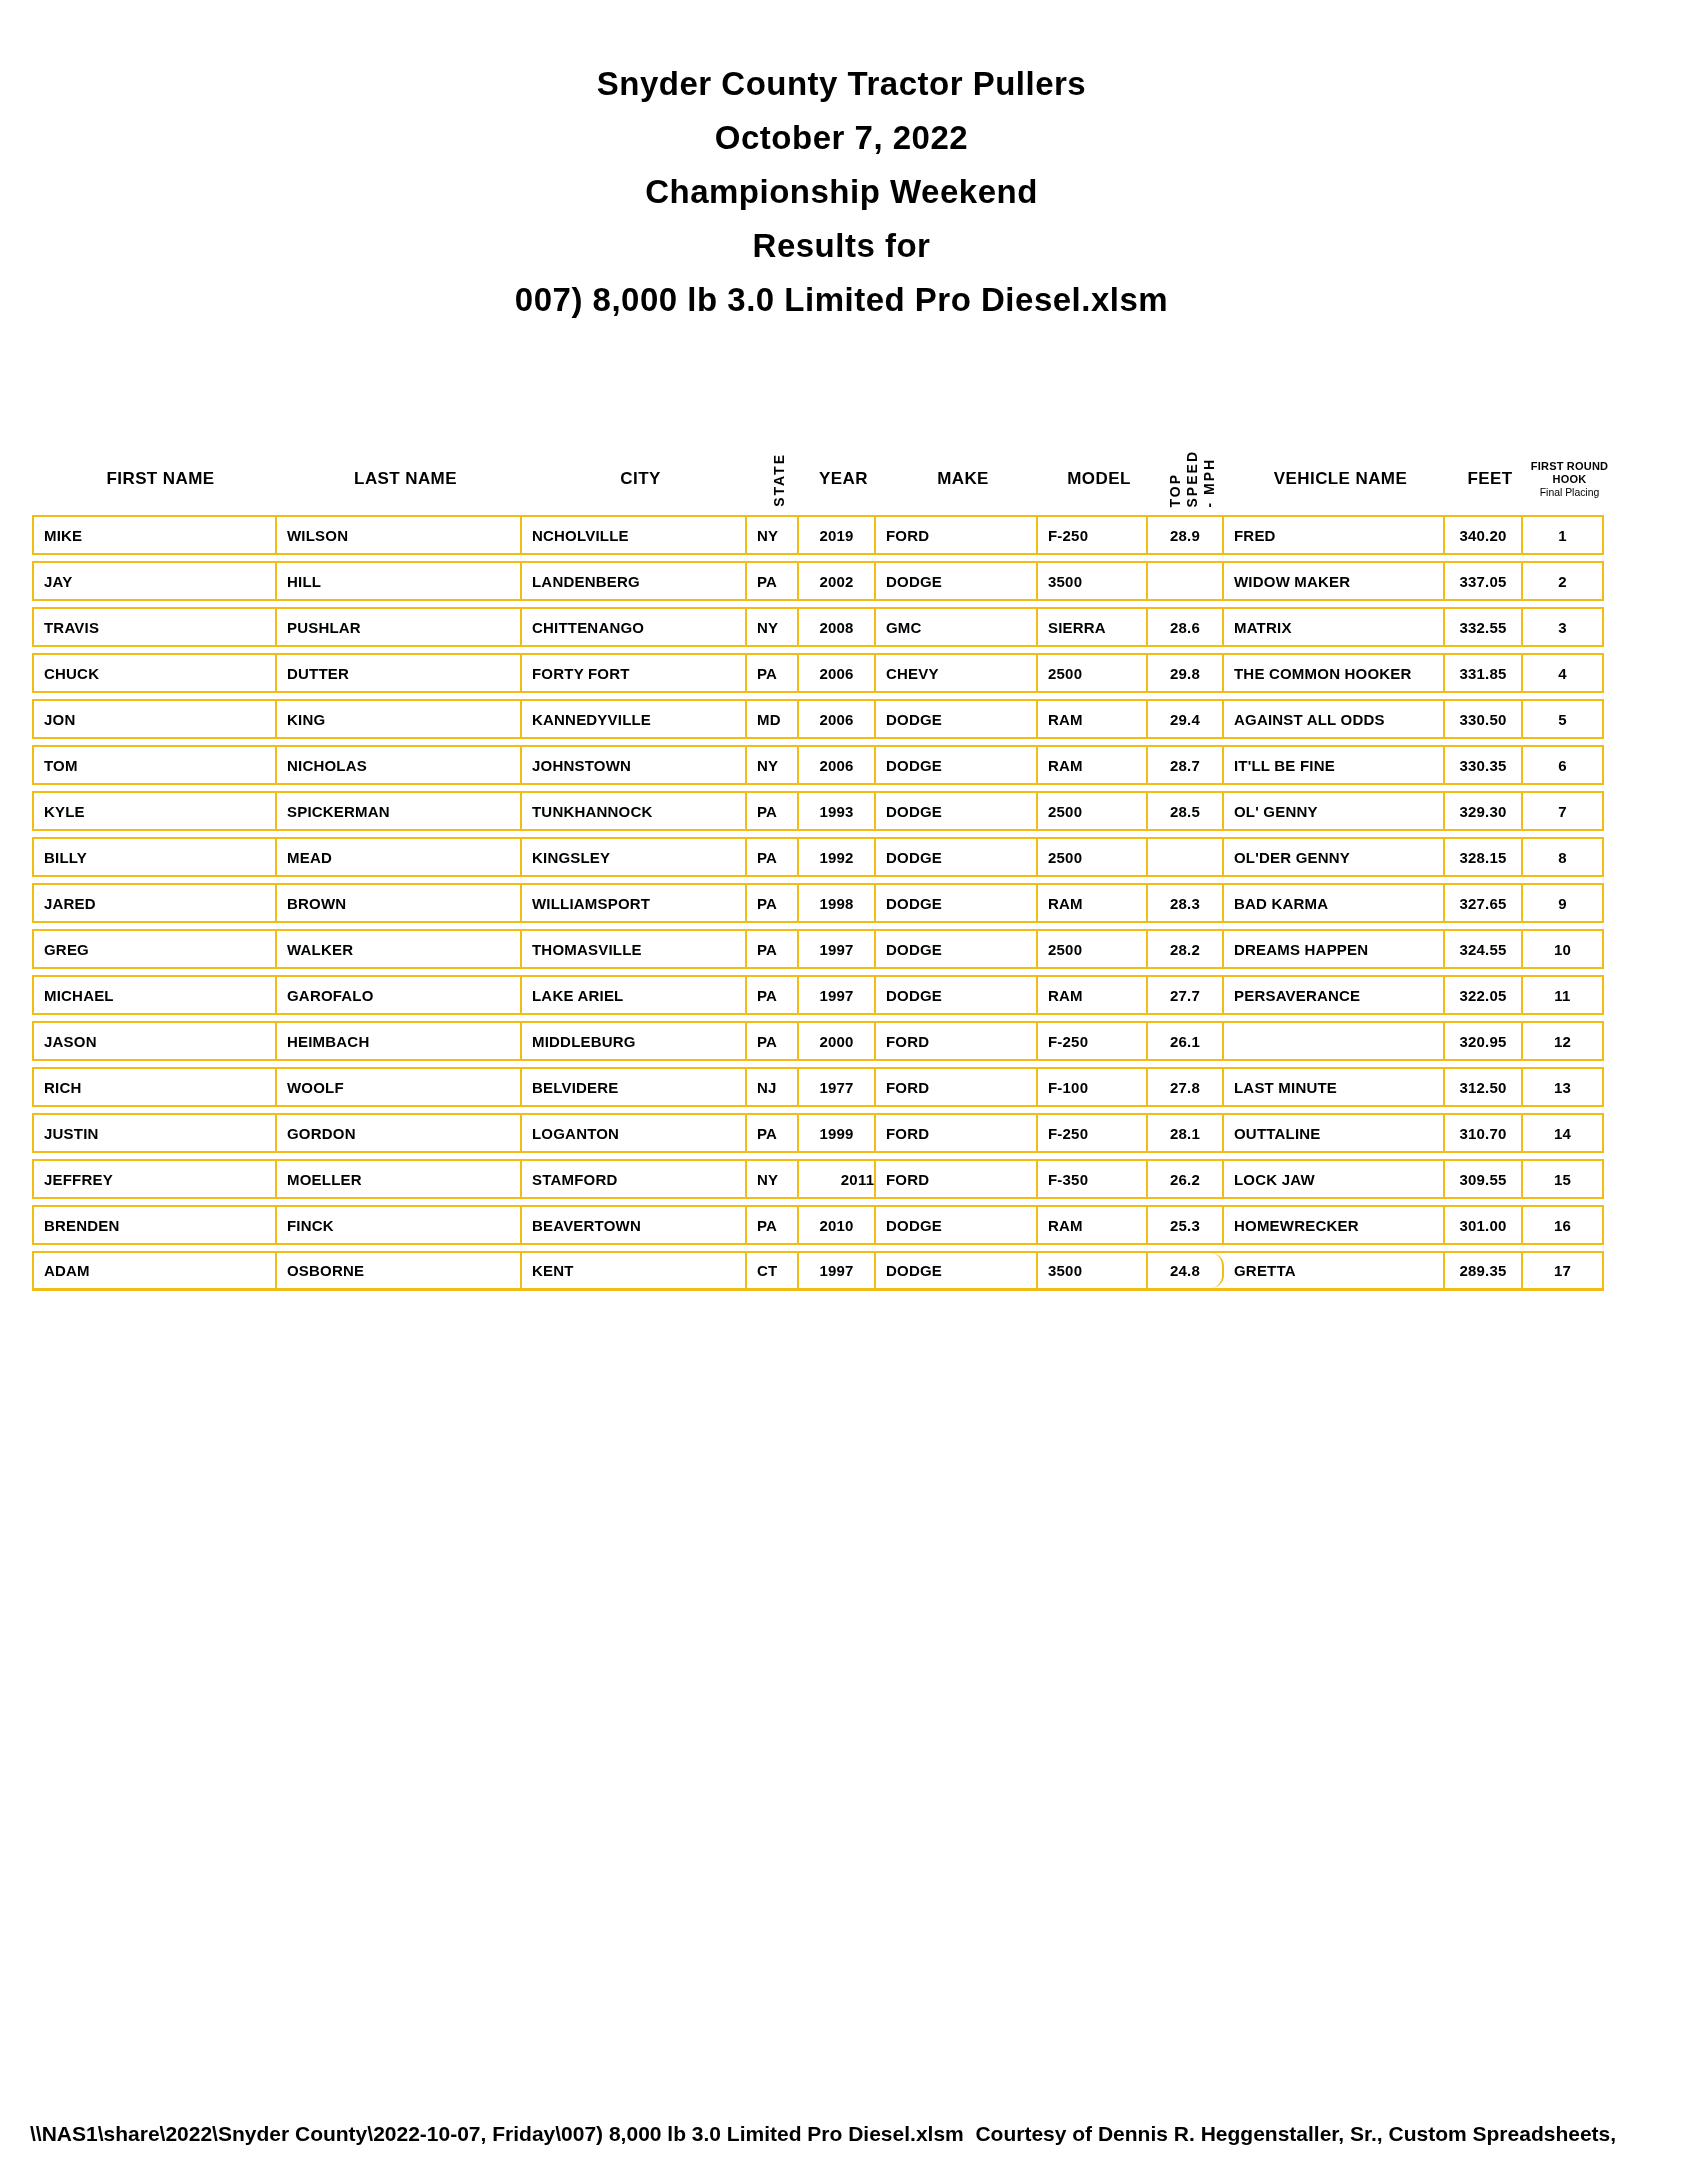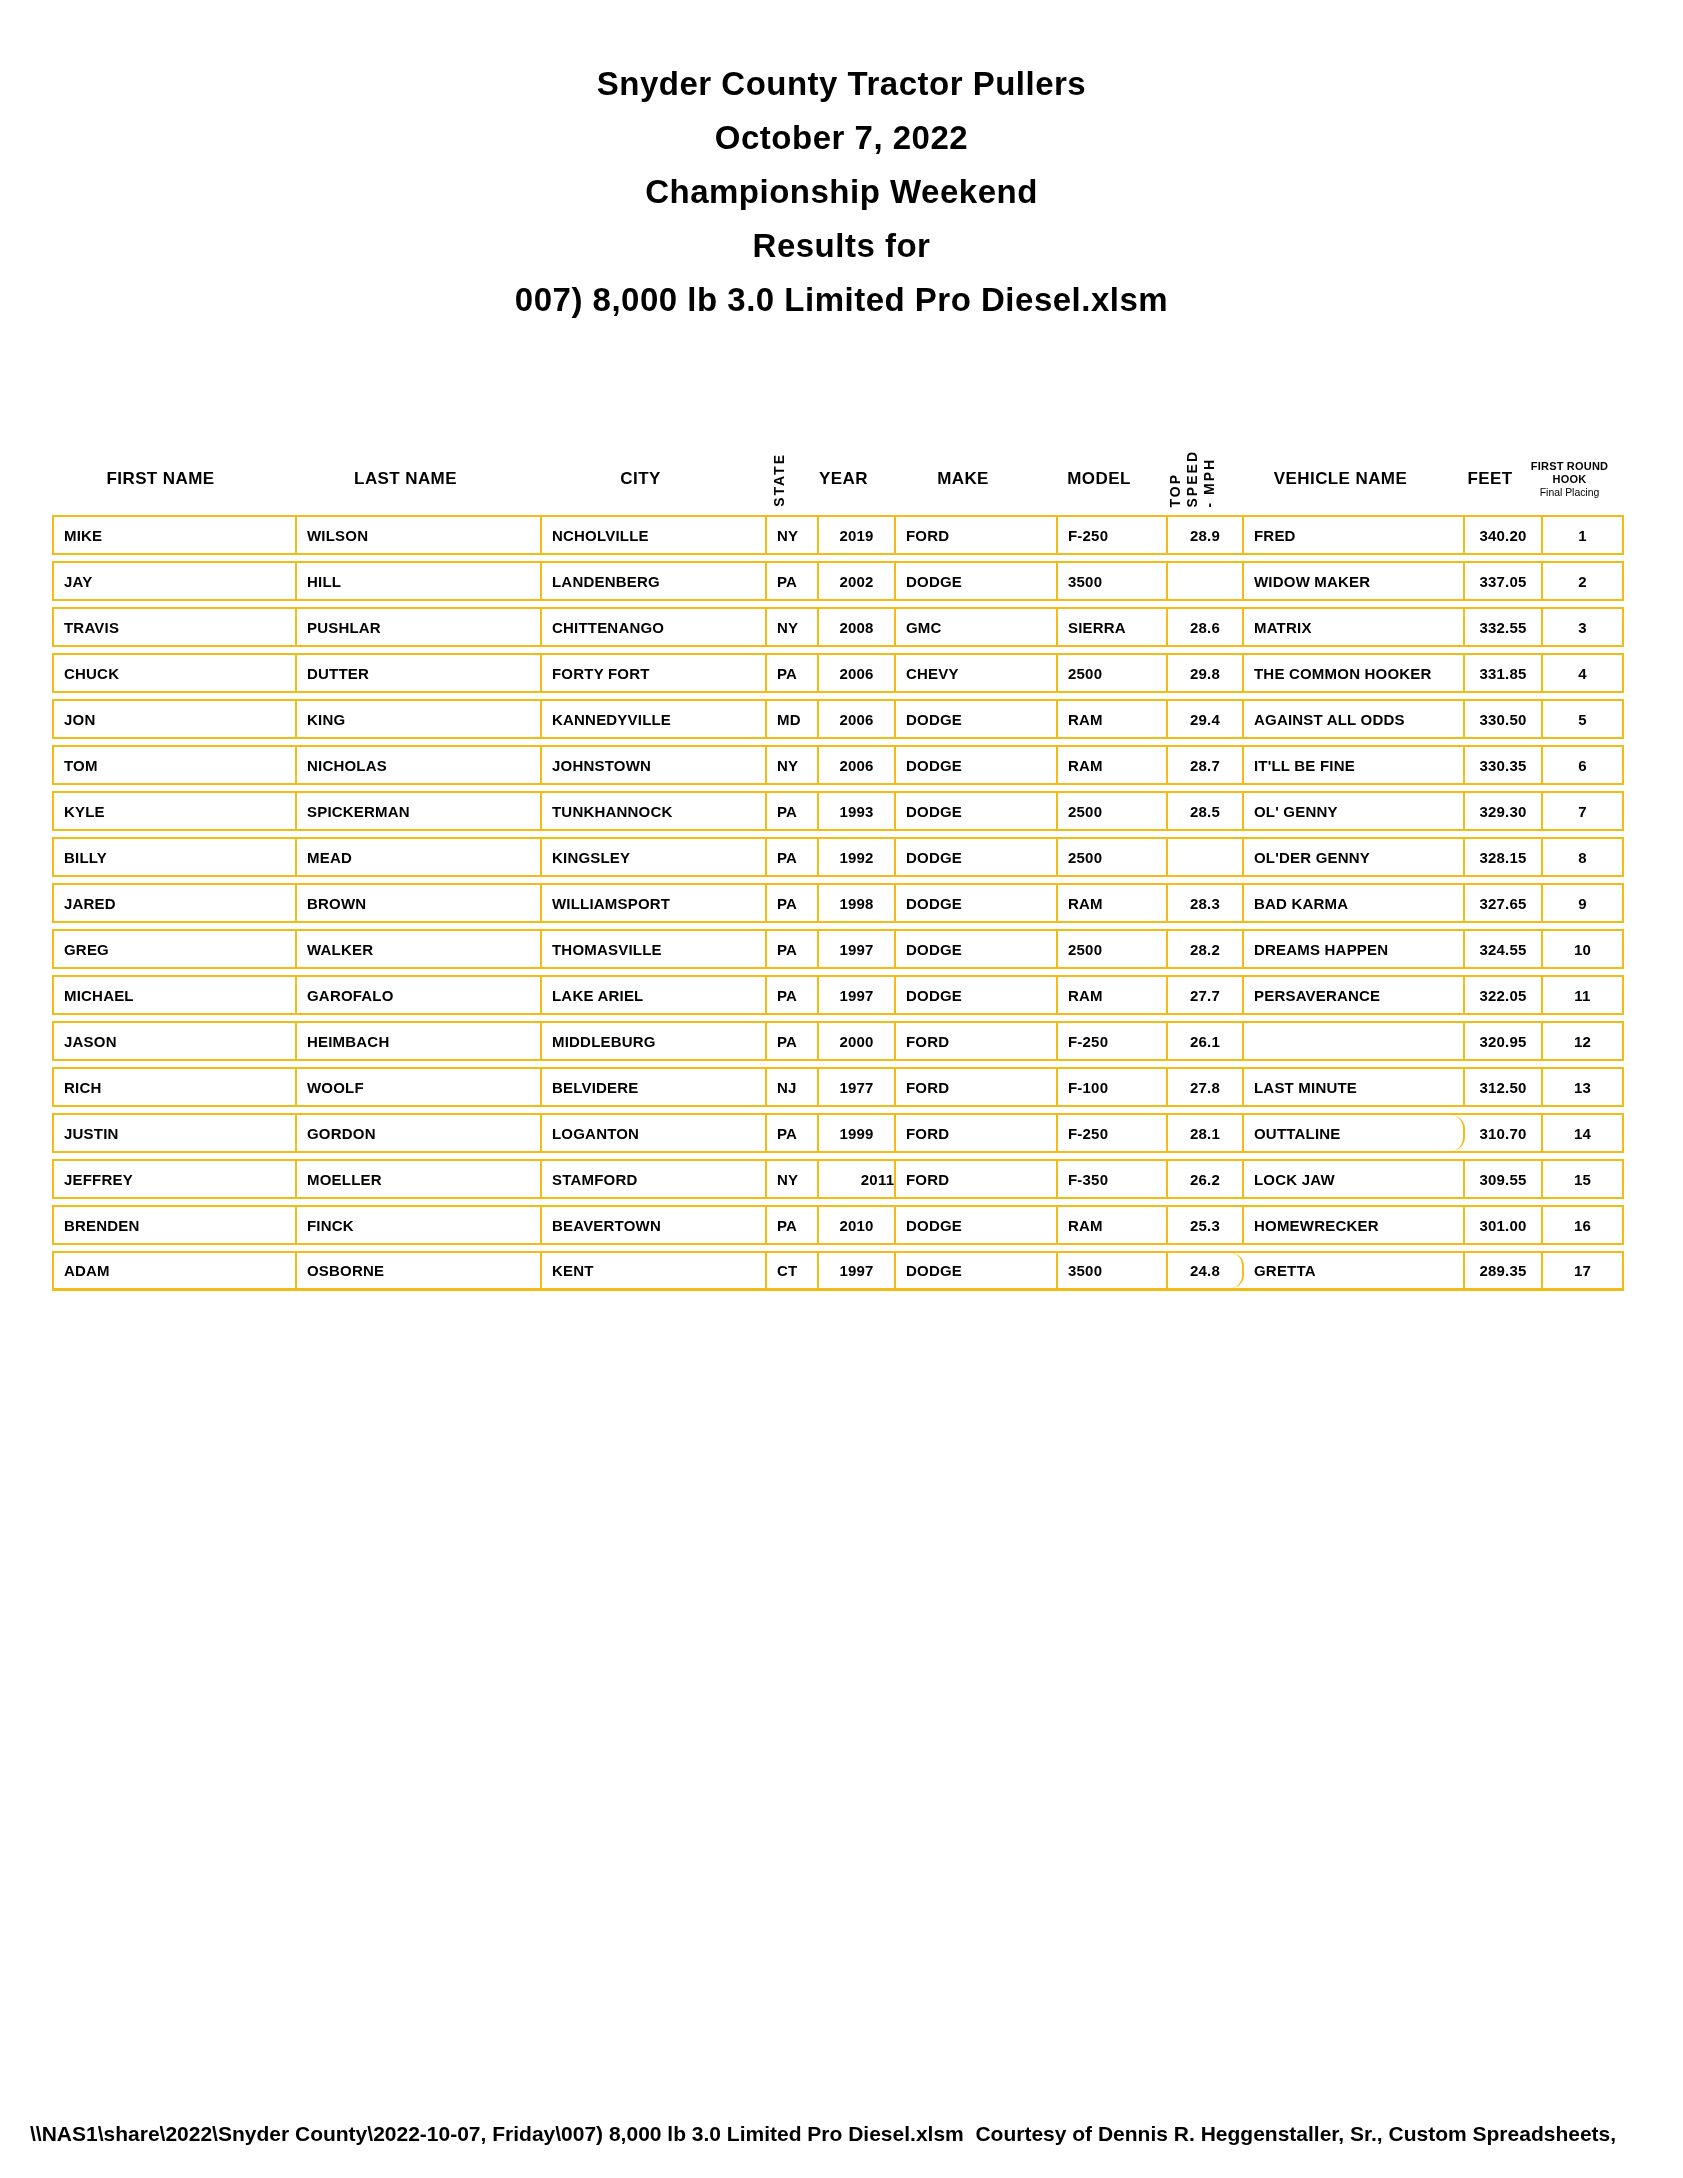--- a/index.html
+++ b/index.html
@@ -30,7 +30,7 @@
   .hook-label { text-align: center; padding-bottom: 16px; }
   .hook-label .hl1 { font-weight: bold; font-size: 11px; line-height: 13px; display: block; letter-spacing: 0.2px; }
   .hook-label .hl2 { font-weight: normal; font-size: 10.4px; line-height: 13px; display: block; }
-  .tbody { margin-left: 52px; width: 1313px; }
+  .tbody { margin-left: 32px; width: 1313px; }
   .row {
     display: flex; width: 1572px; height: 40px;
     border: 2px solid var(--gold); margin-bottom: 6px; background: #fff;

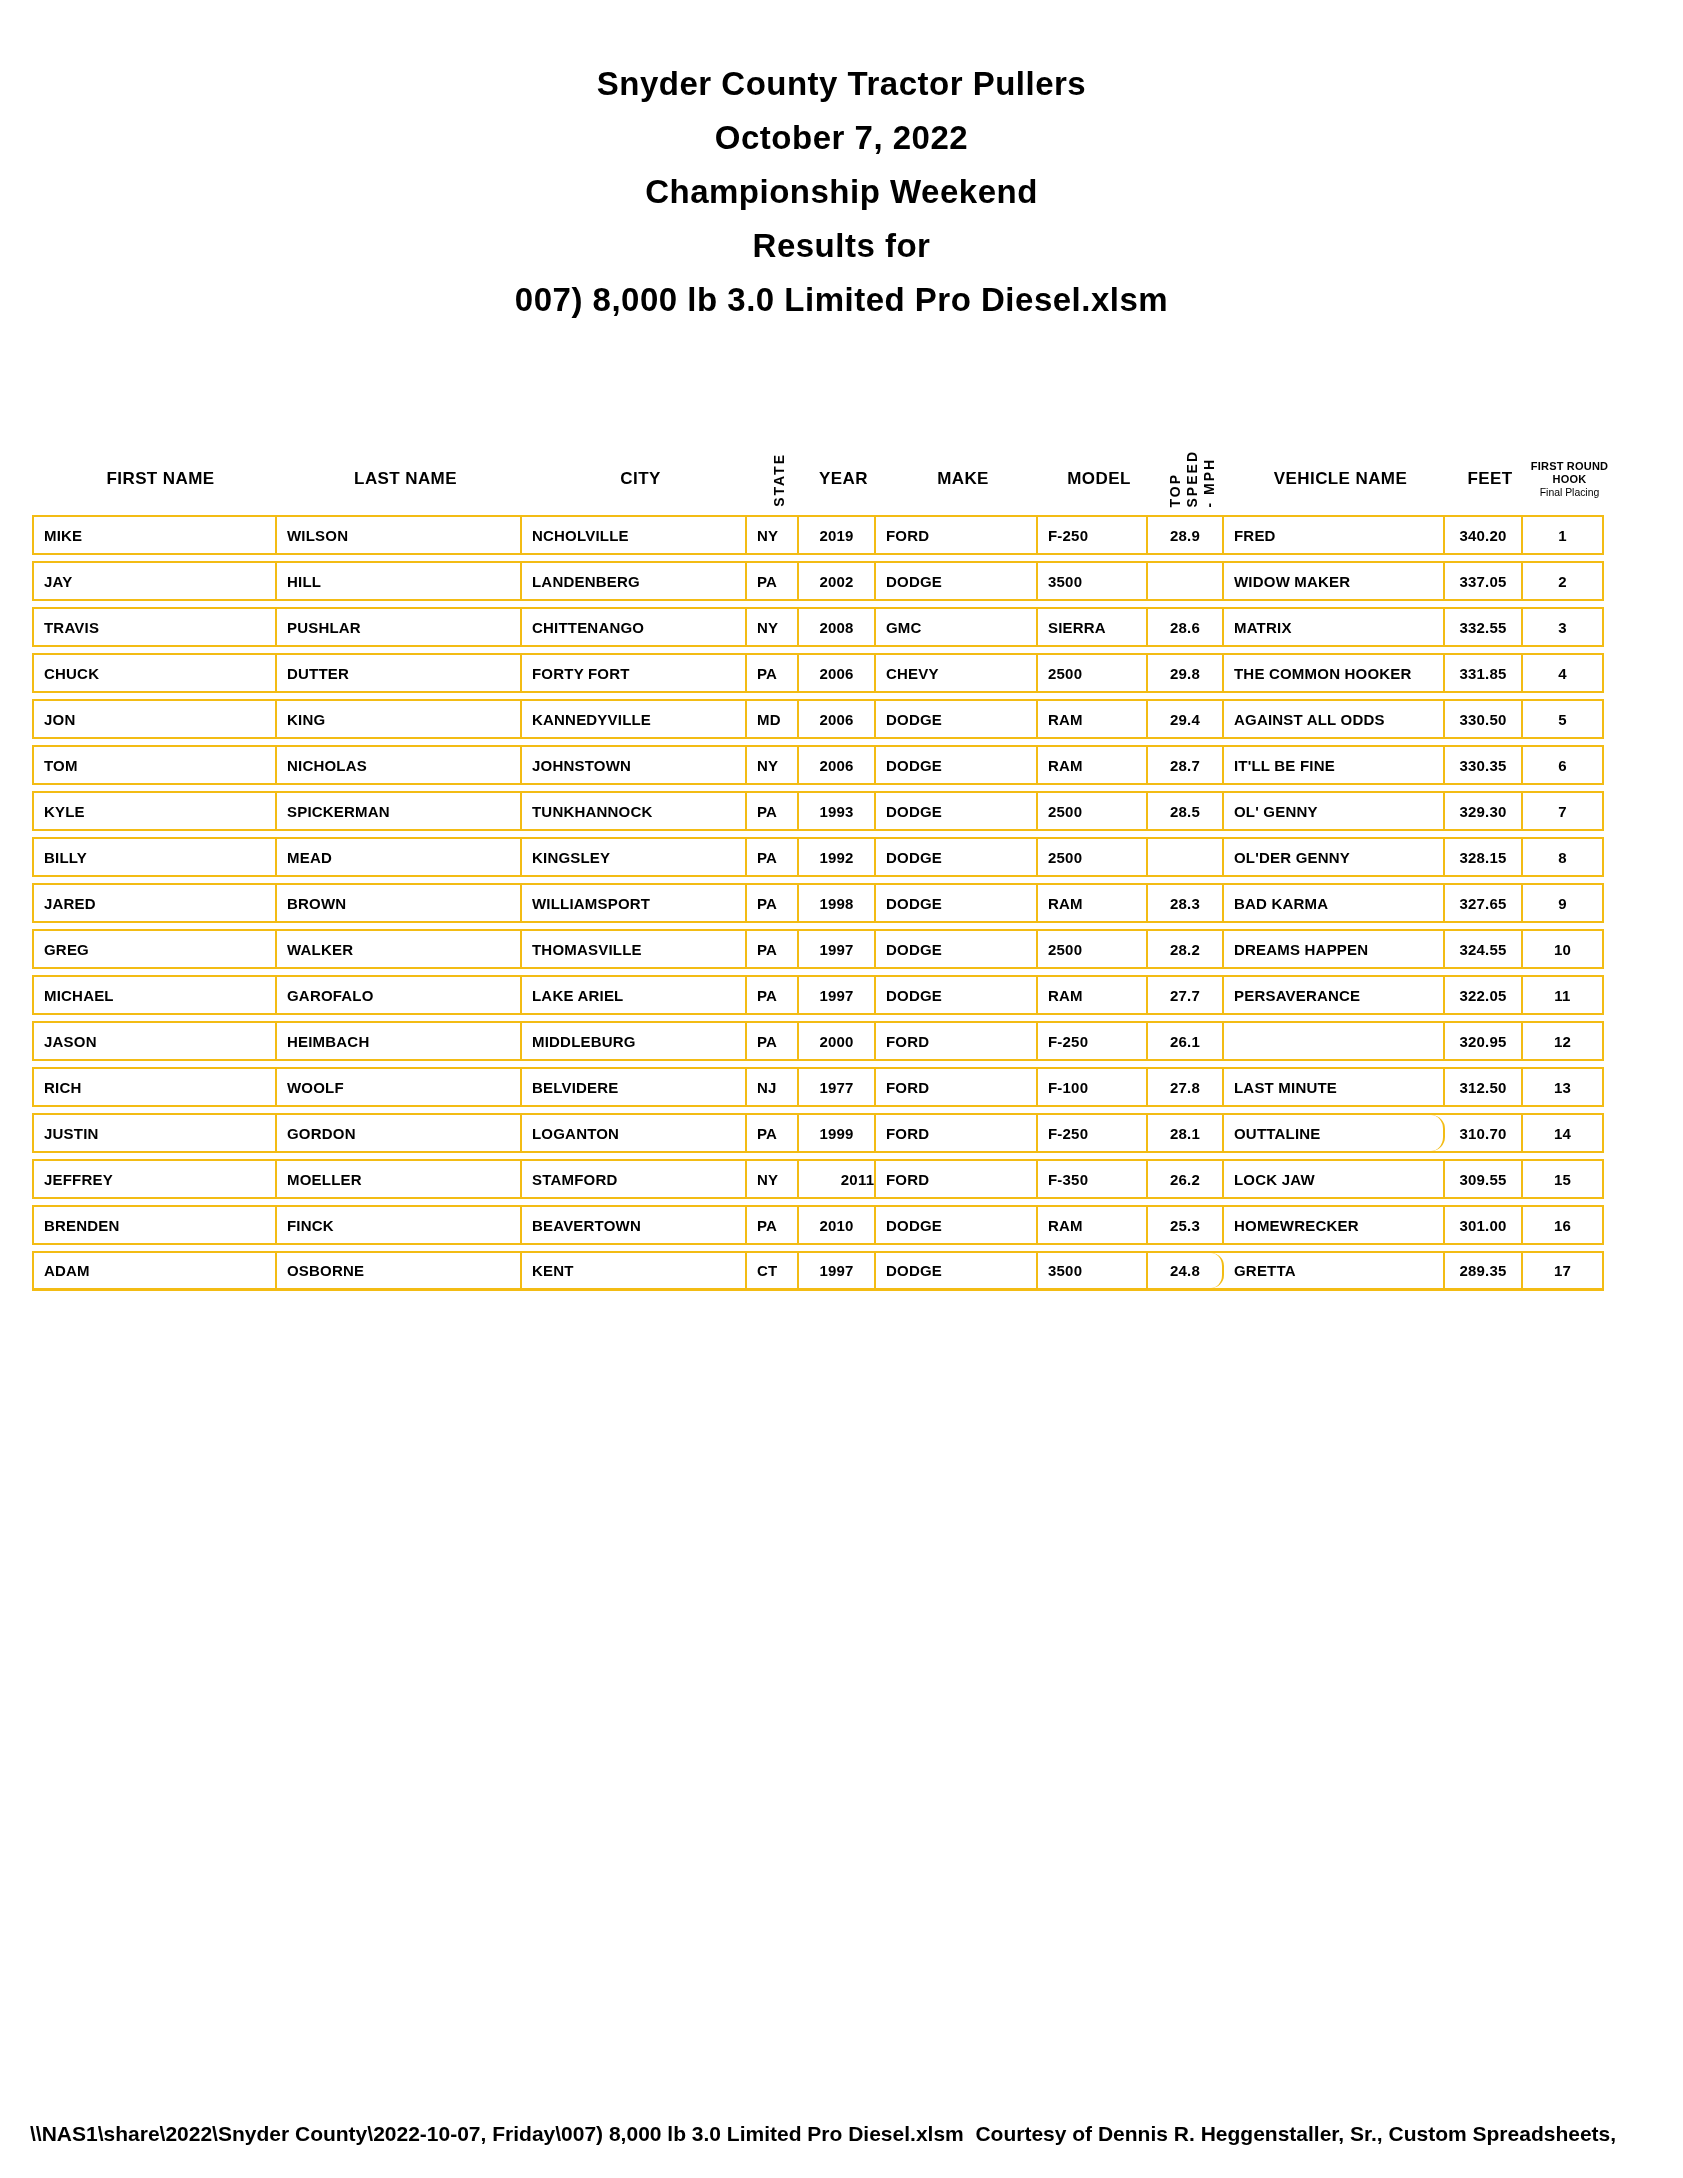--- a/index.html
+++ b/index.html
@@ -280,7 +280,7 @@
       <div class="cell left" style="flex: 0 0 162px;">FORD</div>
       <div class="cell left" style="flex: 0 0 110px;">F-250</div>
       <div class="cell center" style="flex: 0 0 76px;">28.1</div>
-      <div class="cell left" style="flex: 0 0 221px; border-radius: 14px;">OUTTALINE</div>
+      <div class="cell left" style="flex: 0 0 221px;">OUTTALINE</div>
       <div class="cell center" style="flex: 0 0 78px;">310.70</div>
       <div class="cell center" style="flex: 1 1 auto;">14</div>
     </div>

